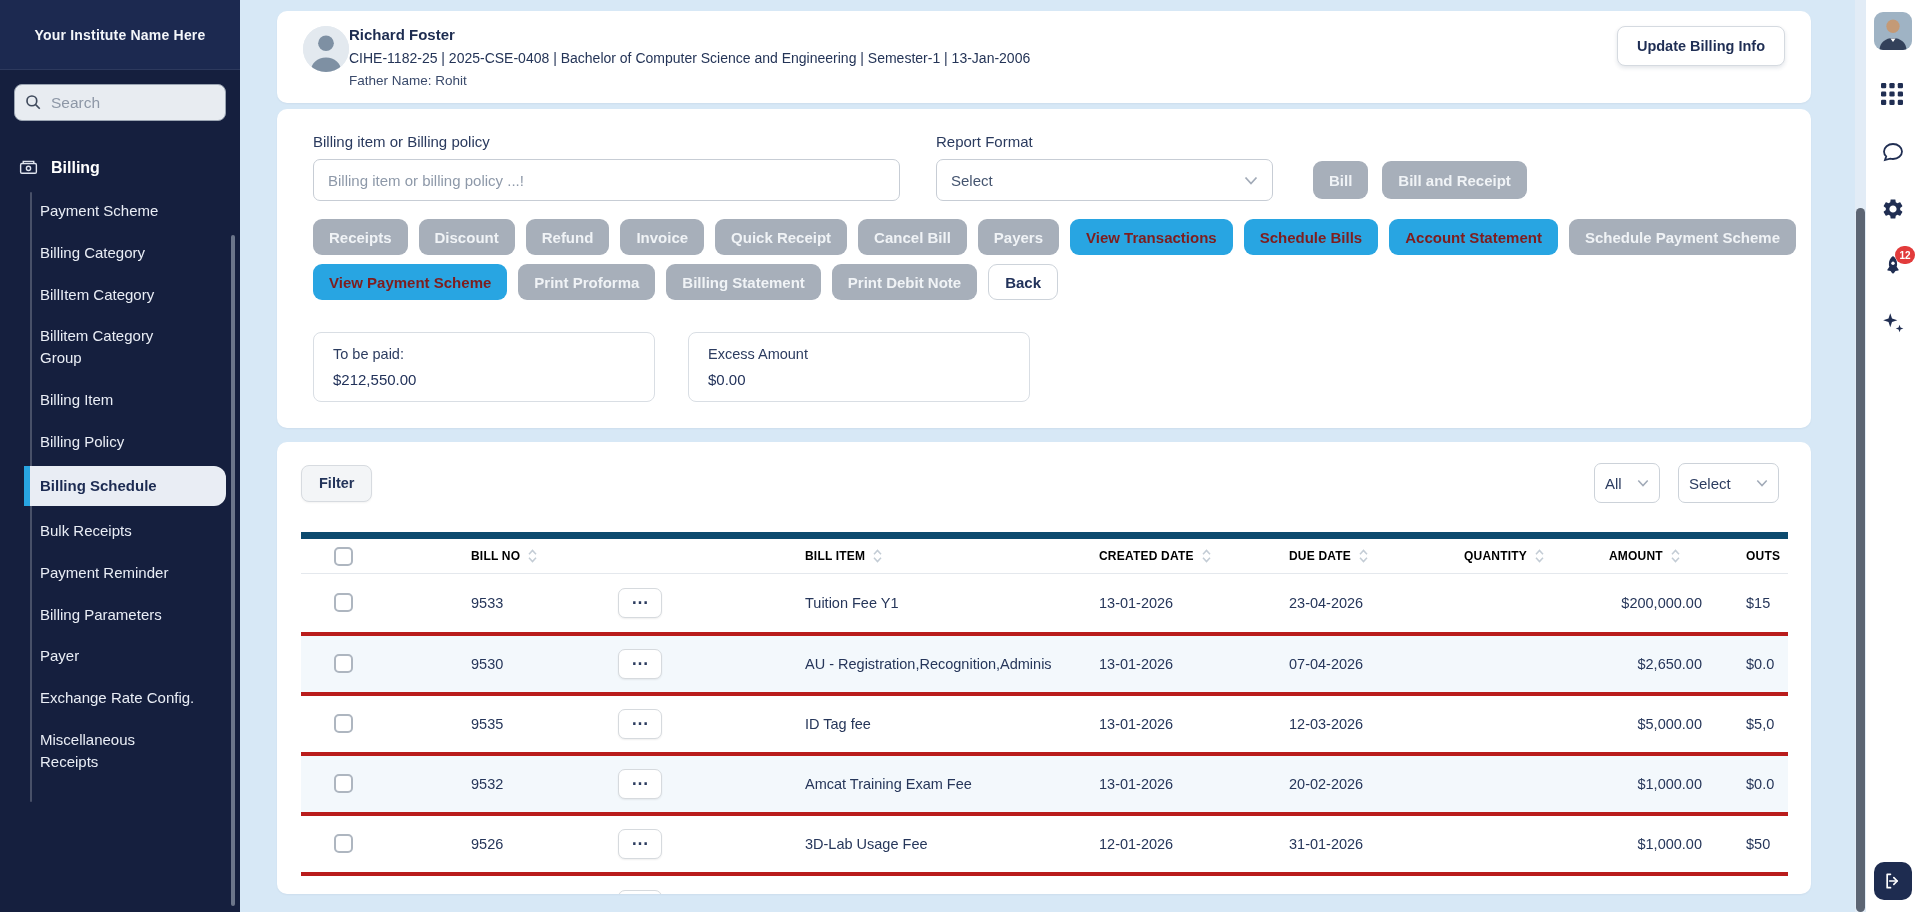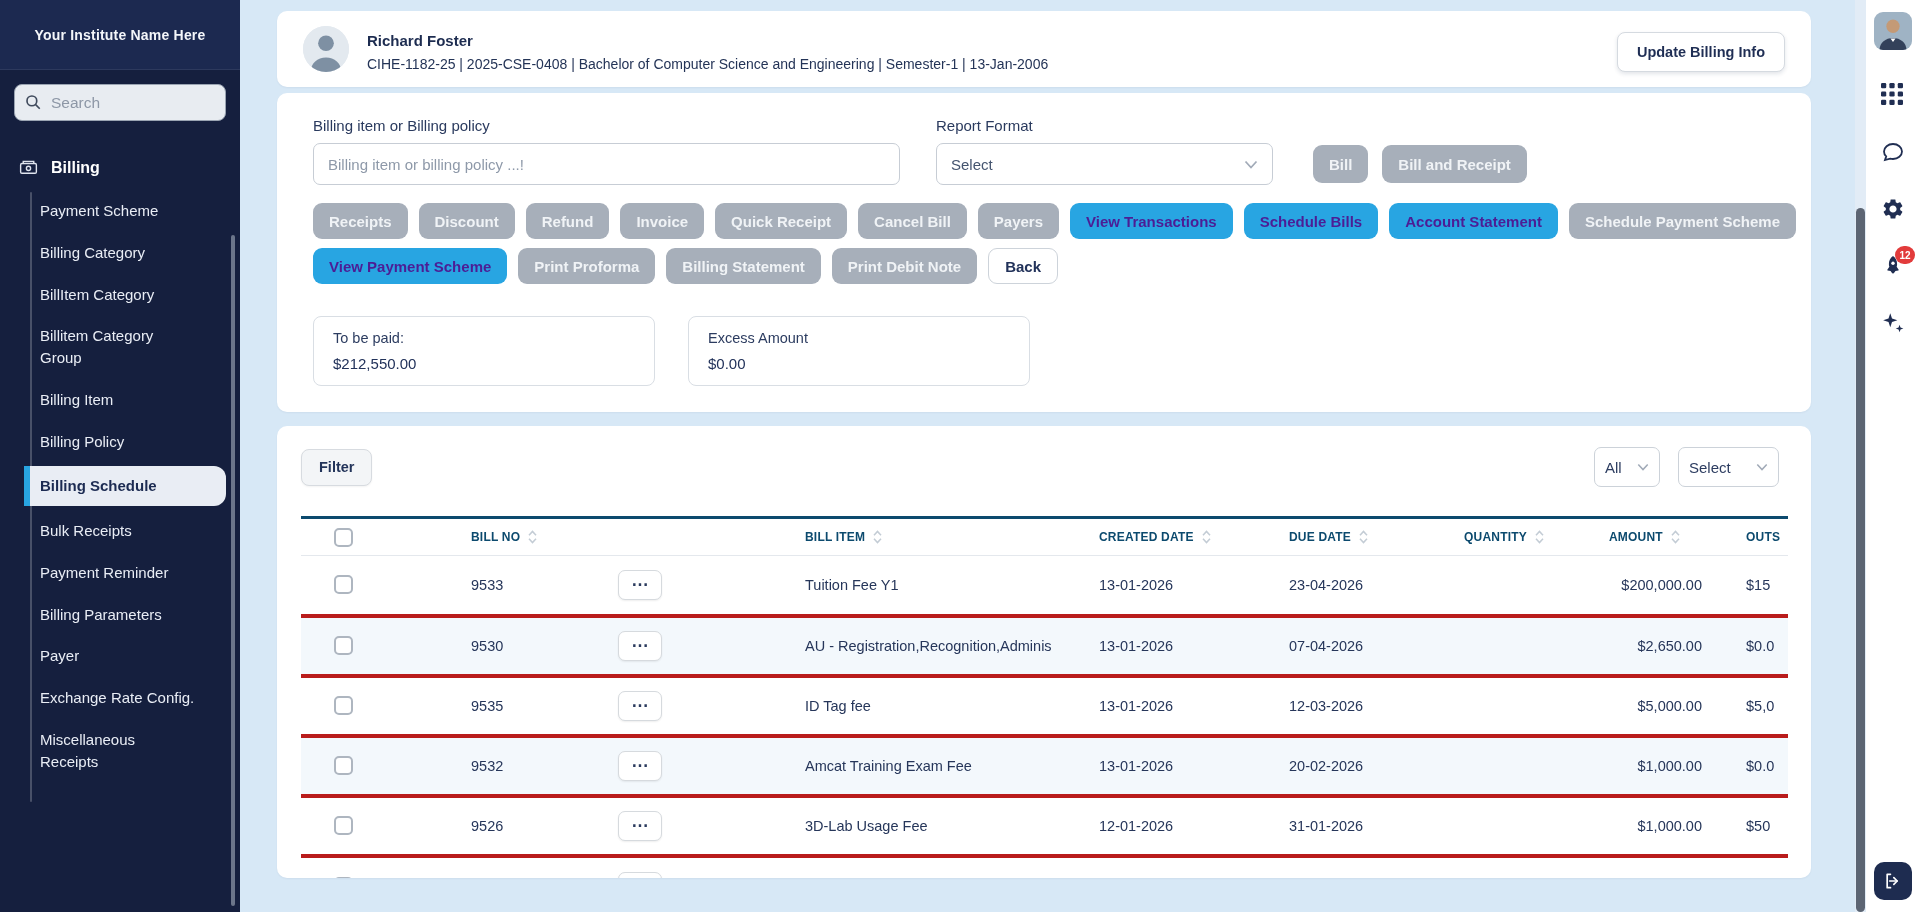--- a/index.html
+++ b/index.html
@@ -31,7 +31,7 @@
   .main { flex:1; background:var(--pagebg); padding:11px 55px 0 37px; position:relative; overflow:hidden; }
   .card { background:#fff; border-radius:10px; box-shadow:0 1px 2px rgba(20,40,70,.05); }
 
-  .student-card { padding:15px 26px; display:flex; align-items:flex-end; gap:18px; }
+  .student-card { padding:15px 26px; display:flex; align-items:flex-start; }
   .avatar { width:46px; height:46px; border-radius:50%; overflow:hidden; background:#e3e9ef; flex:none; }
   .s-name { font-size:15px; font-weight:700; color:#1d2c50; }
   .s-details { font-size:14px; color:#243457; margin-top:7px; }

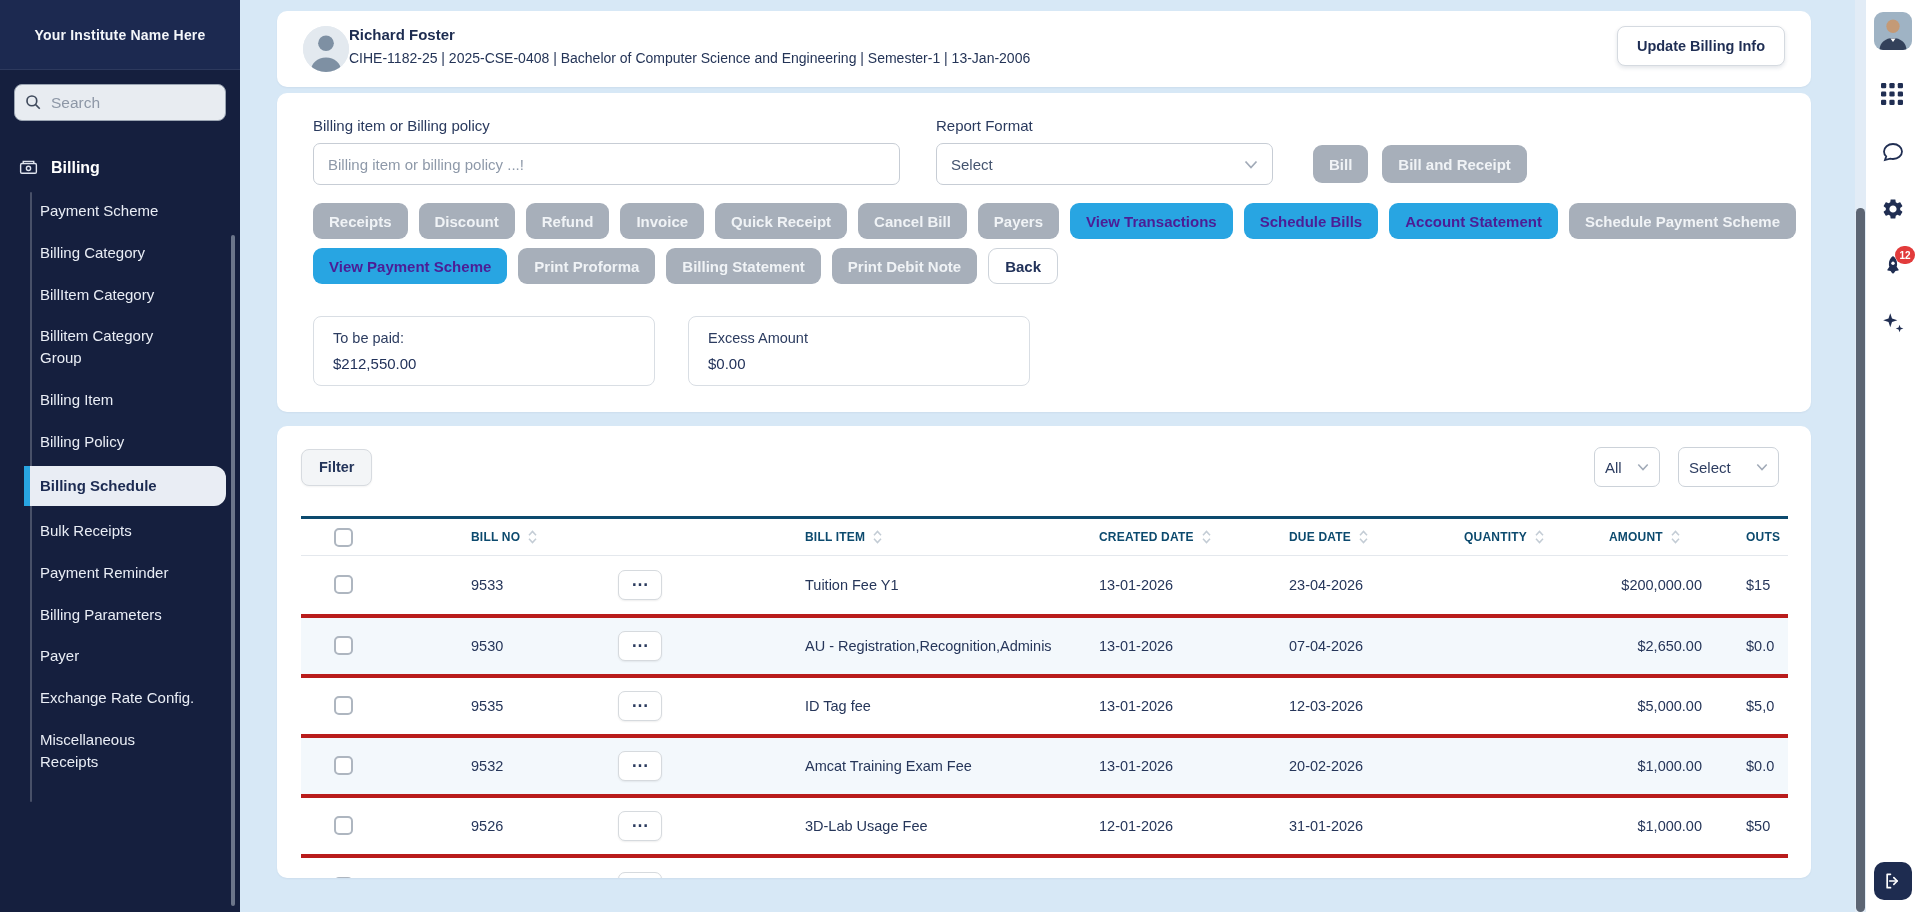--- a/index.html
+++ b/index.html
@@ -153,6 +153,7 @@
       <div>
         <div class="s-name">Richard Foster</div>
         <div class="s-details">CIHE-1182-25 | 2025-CSE-0408 | Bachelor of Computer Science and Engineering | Semester-1 | 13-Jan-2006</div>
+        <div class="s-father">Father Name: Rohit</div>
       </div>
       <button class="update-btn">Update Billing Info</button>
     </section>

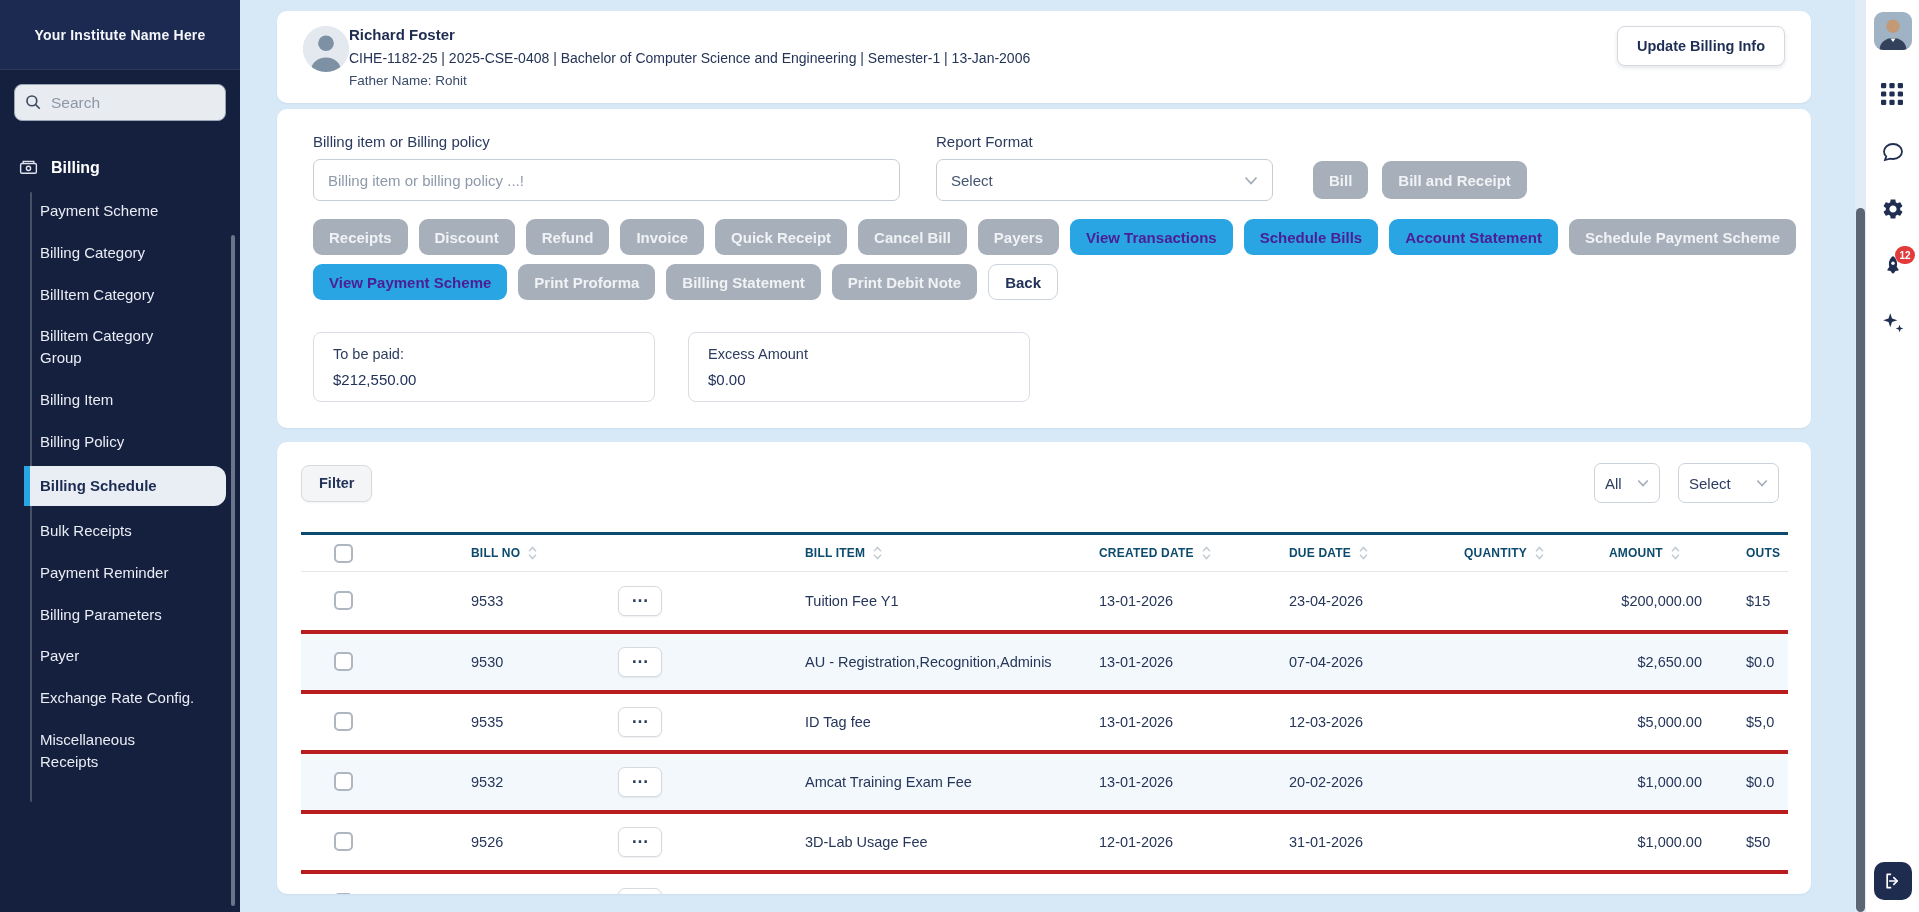--- a/index.html
+++ b/index.html
@@ -48,7 +48,7 @@
   .select-box { width:337px; height:42px; border:1px solid #c7cdd5; border-radius:7px; display:flex; align-items:center;
     justify-content:space-between; padding:0 14px; font-size:15px; color:#44546f; cursor:pointer; background:#fff; }
   .bill-btns { display:flex; gap:14px; margin-left:40px; margin-bottom:2px; }
-  .btn { height:38px; border:none; border-radius:9px; font-weight:700; font-size:15px; color:#4c1d95; padding:0 16px; cursor:pointer; white-space:nowrap; }
+  .btn { height:38px; border:none; border-radius:9px; font-weight:700; font-size:15px; color:#7f1d1d; padding:0 16px; cursor:pointer; white-space:nowrap; }
   .btn.gray { background:var(--graybtn); color:#f0f3f6; }
   .btn.blue { background:var(--accent); }
   .btn.outline { background:#fff; color:#22325a; border:1px solid #cdd3da; }

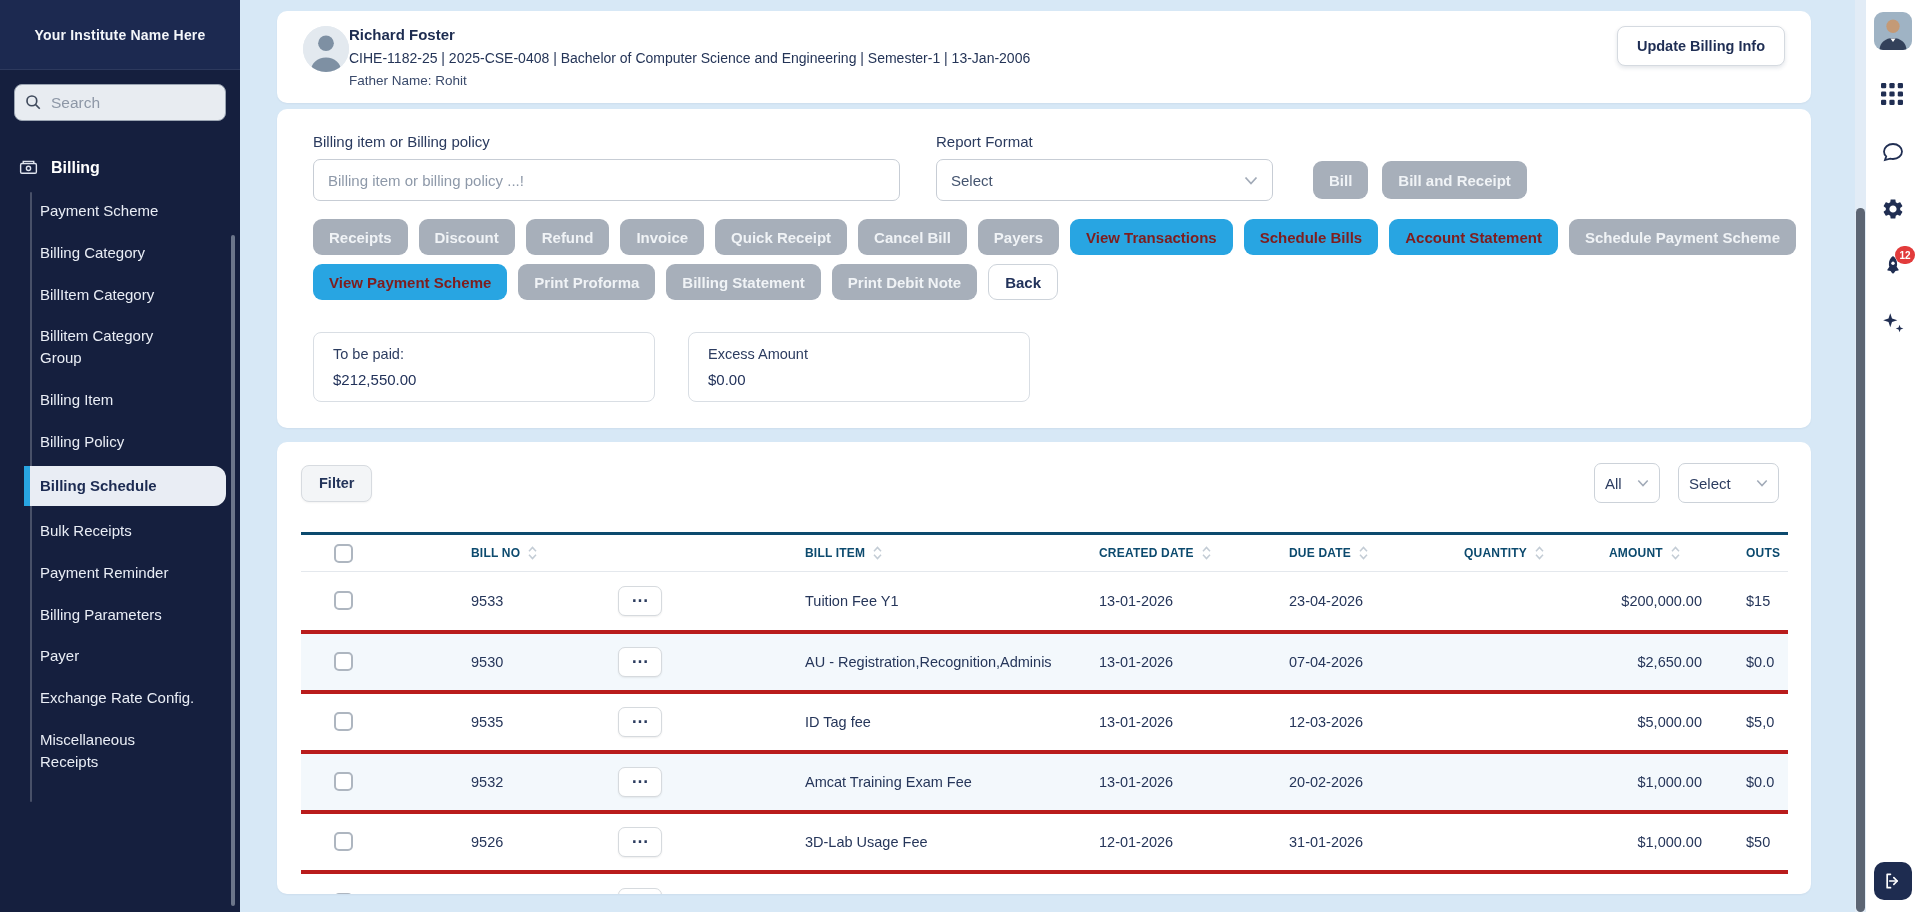--- a/index.html
+++ b/index.html
@@ -71,7 +71,7 @@
   .mini-select.sel { width:101px; }
   .table-wrap { margin:29px 23px 0 24px; overflow:hidden; }
   table { border-collapse:collapse; table-layout:fixed; width:1487px; }
-  thead th { height:38px; border-top:3px solid #0c4a6e; border-bottom:1px solid #e4e8ed; font-size:12px; color:#0c4a6e;
+  thead th { height:38px; border-top:7px solid #0c4a6e; border-bottom:1px solid #e4e8ed; font-size:12px; color:#000000;
     text-align:left; font-weight:700; letter-spacing:.2px; }
   .th-inner { display:flex; align-items:center; gap:8px; }
   tbody td { height:60px; border-bottom:4px solid #b91c1c; font-size:14.5px; color:#26365a; white-space:nowrap; overflow:hidden; }

